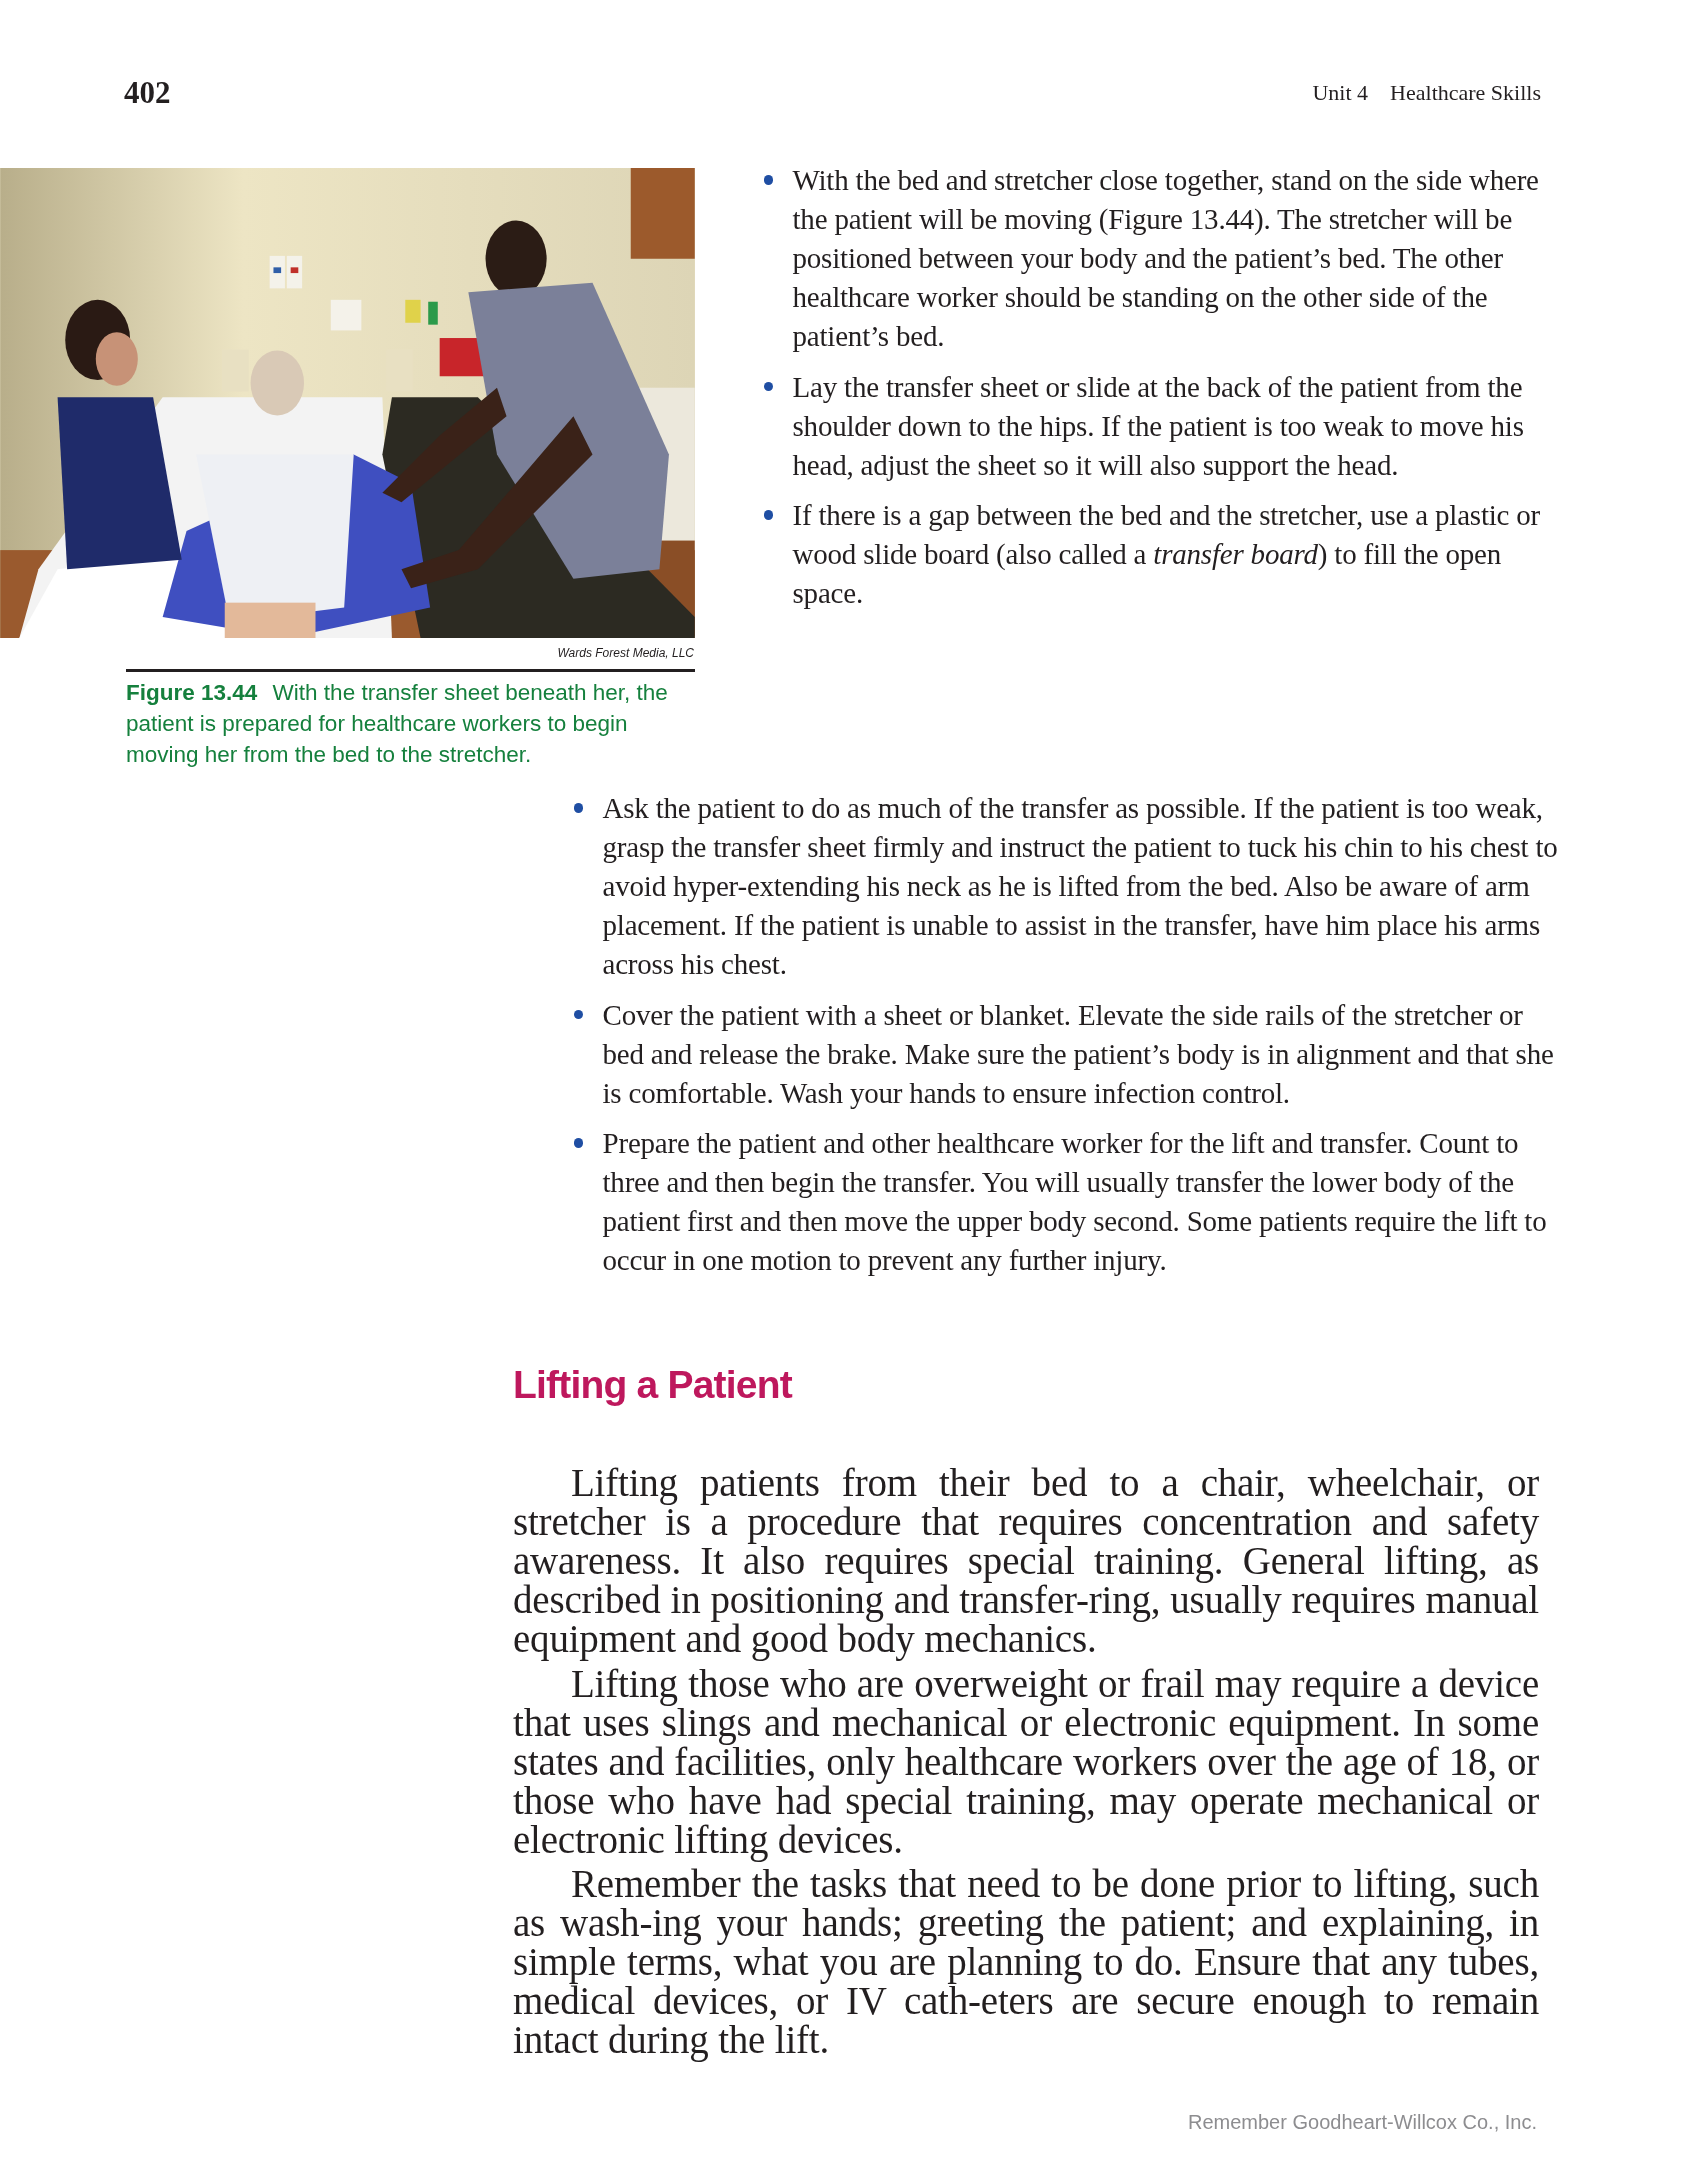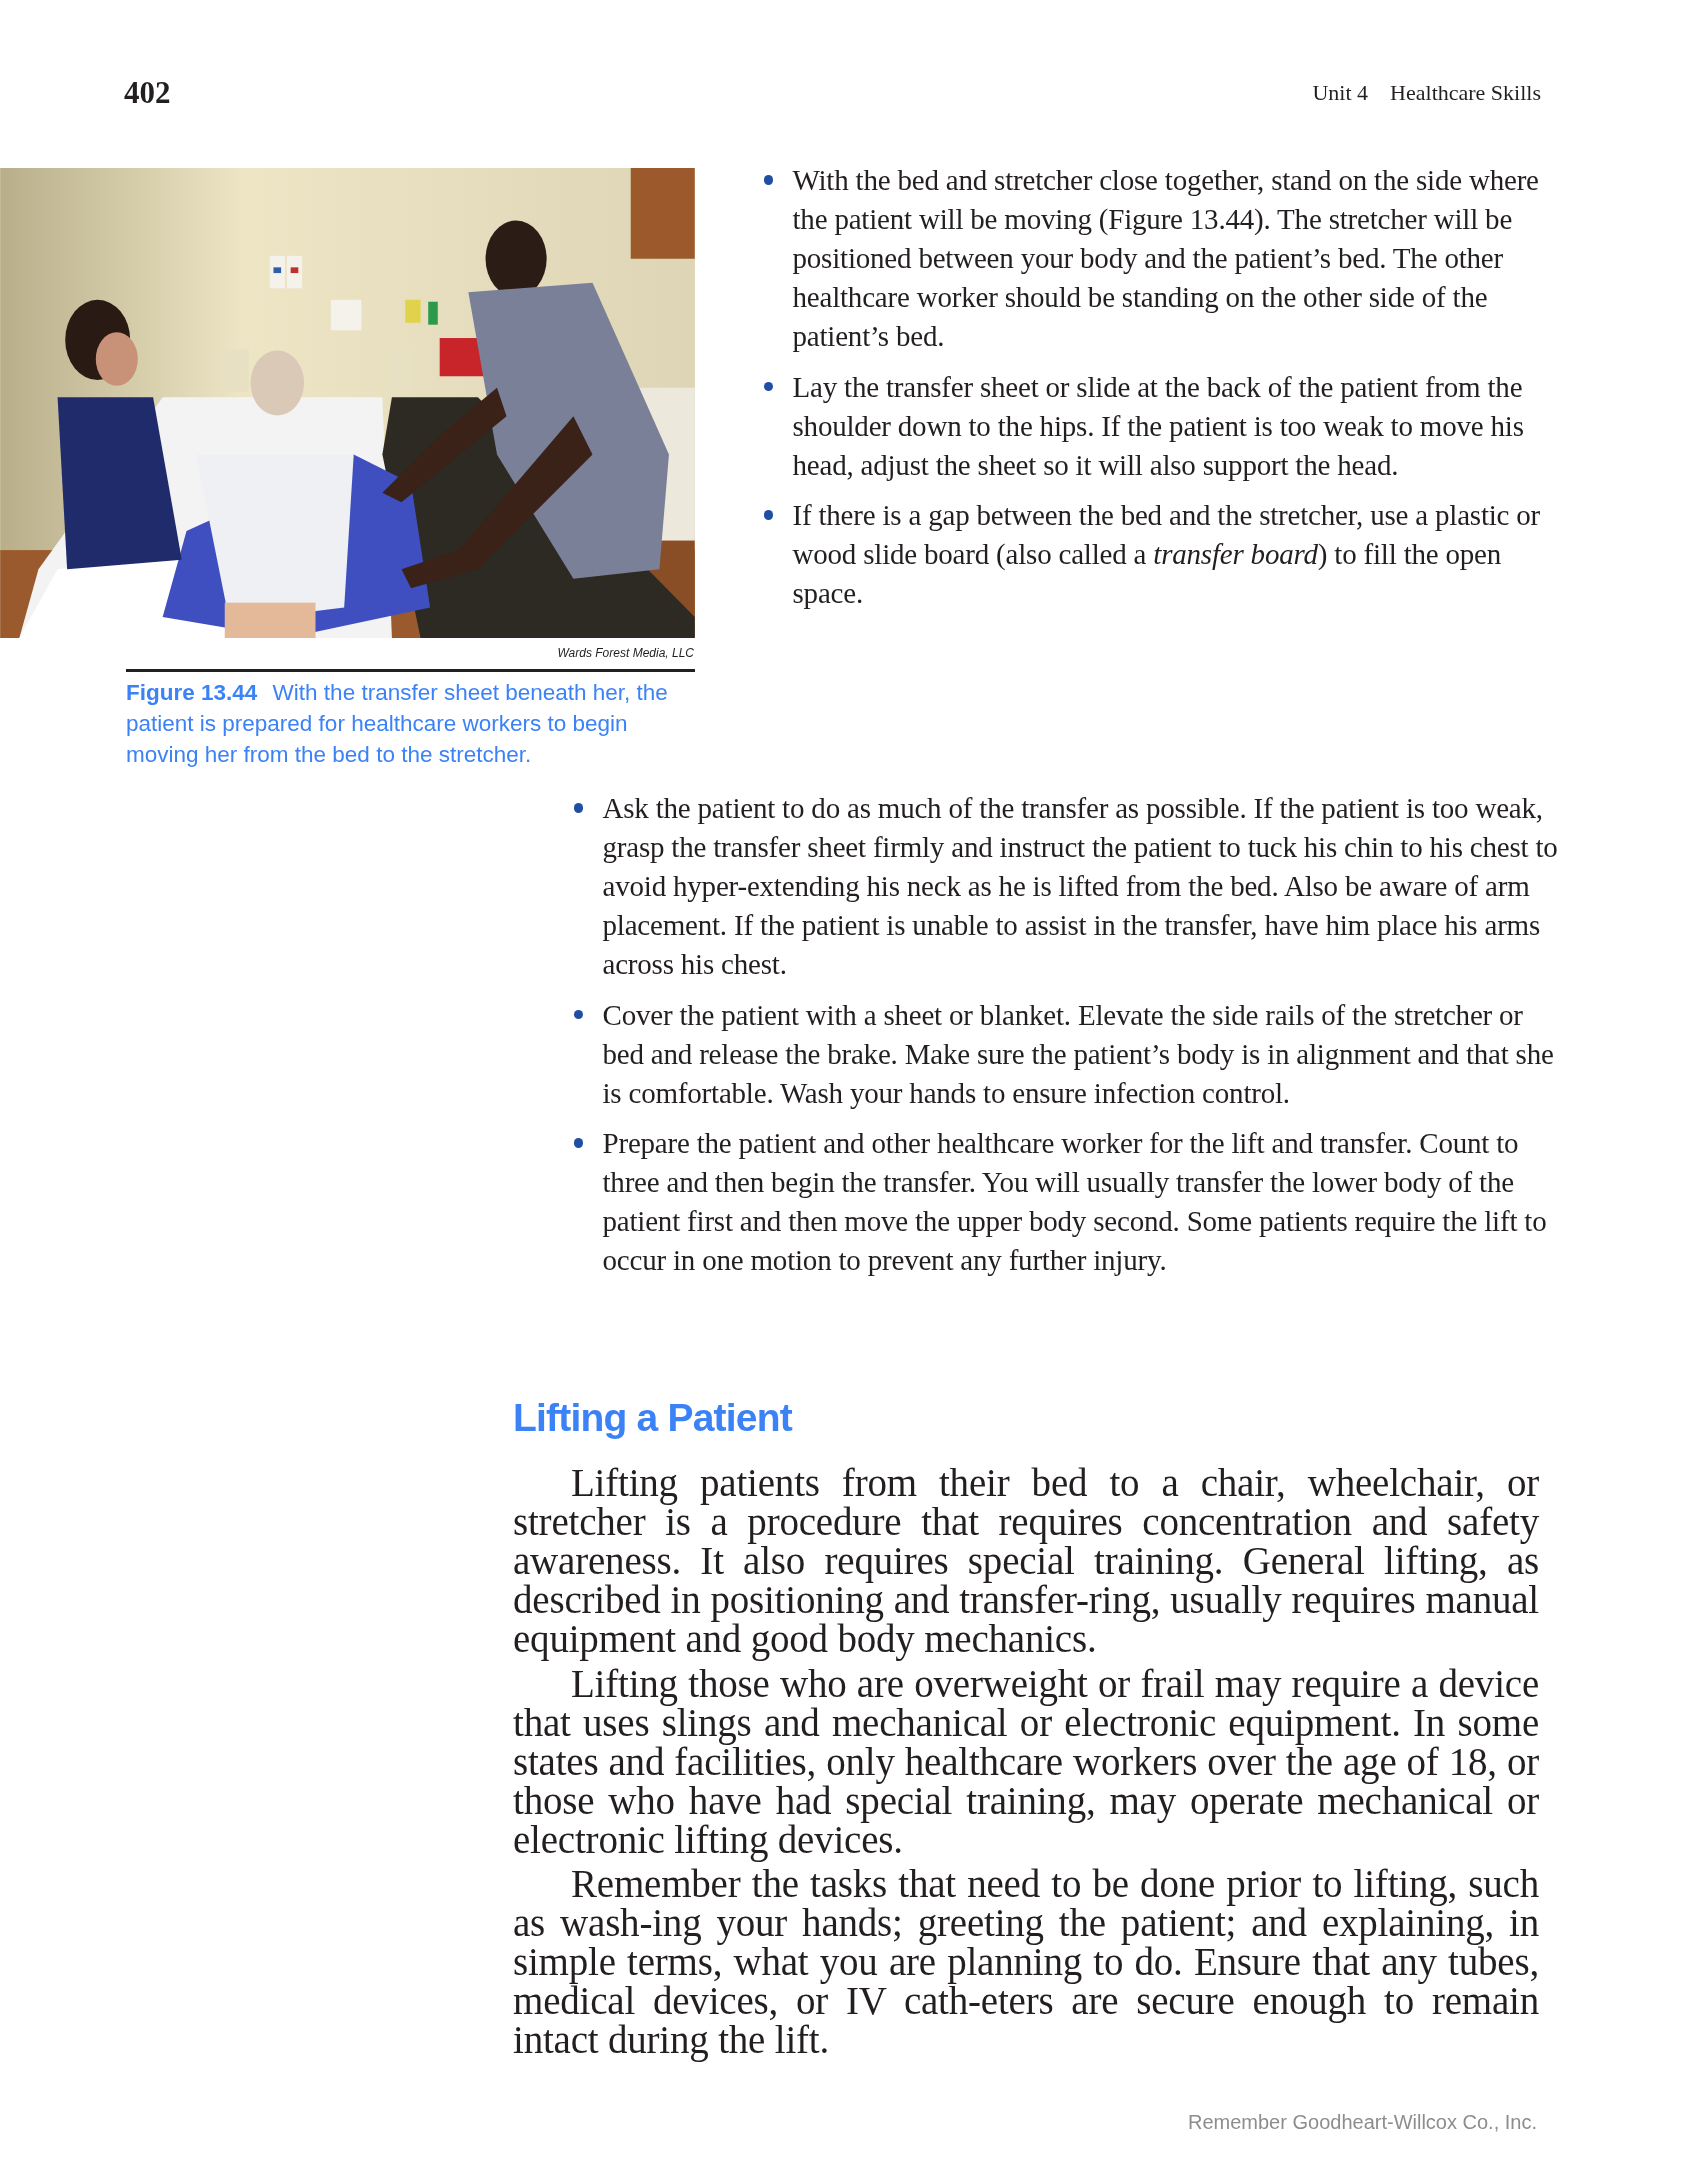--- a/index.html
+++ b/index.html
@@ -27,7 +27,7 @@
   .rule { left: 126px; top: 669px; width: 569px; height: 2.9px; background: #231f20; }
   .caption {
     left: 126px; top: 677px; width: 574px; font-family: "Liberation Sans", sans-serif;
-    font-size: 22.5px; line-height: 31px; color: #3b82f6;
+    font-size: 22.5px; line-height: 31px; color: #15803d;
   }
   .caption .fig-label { font-weight: bold; margin-right: 15.3px; }
 

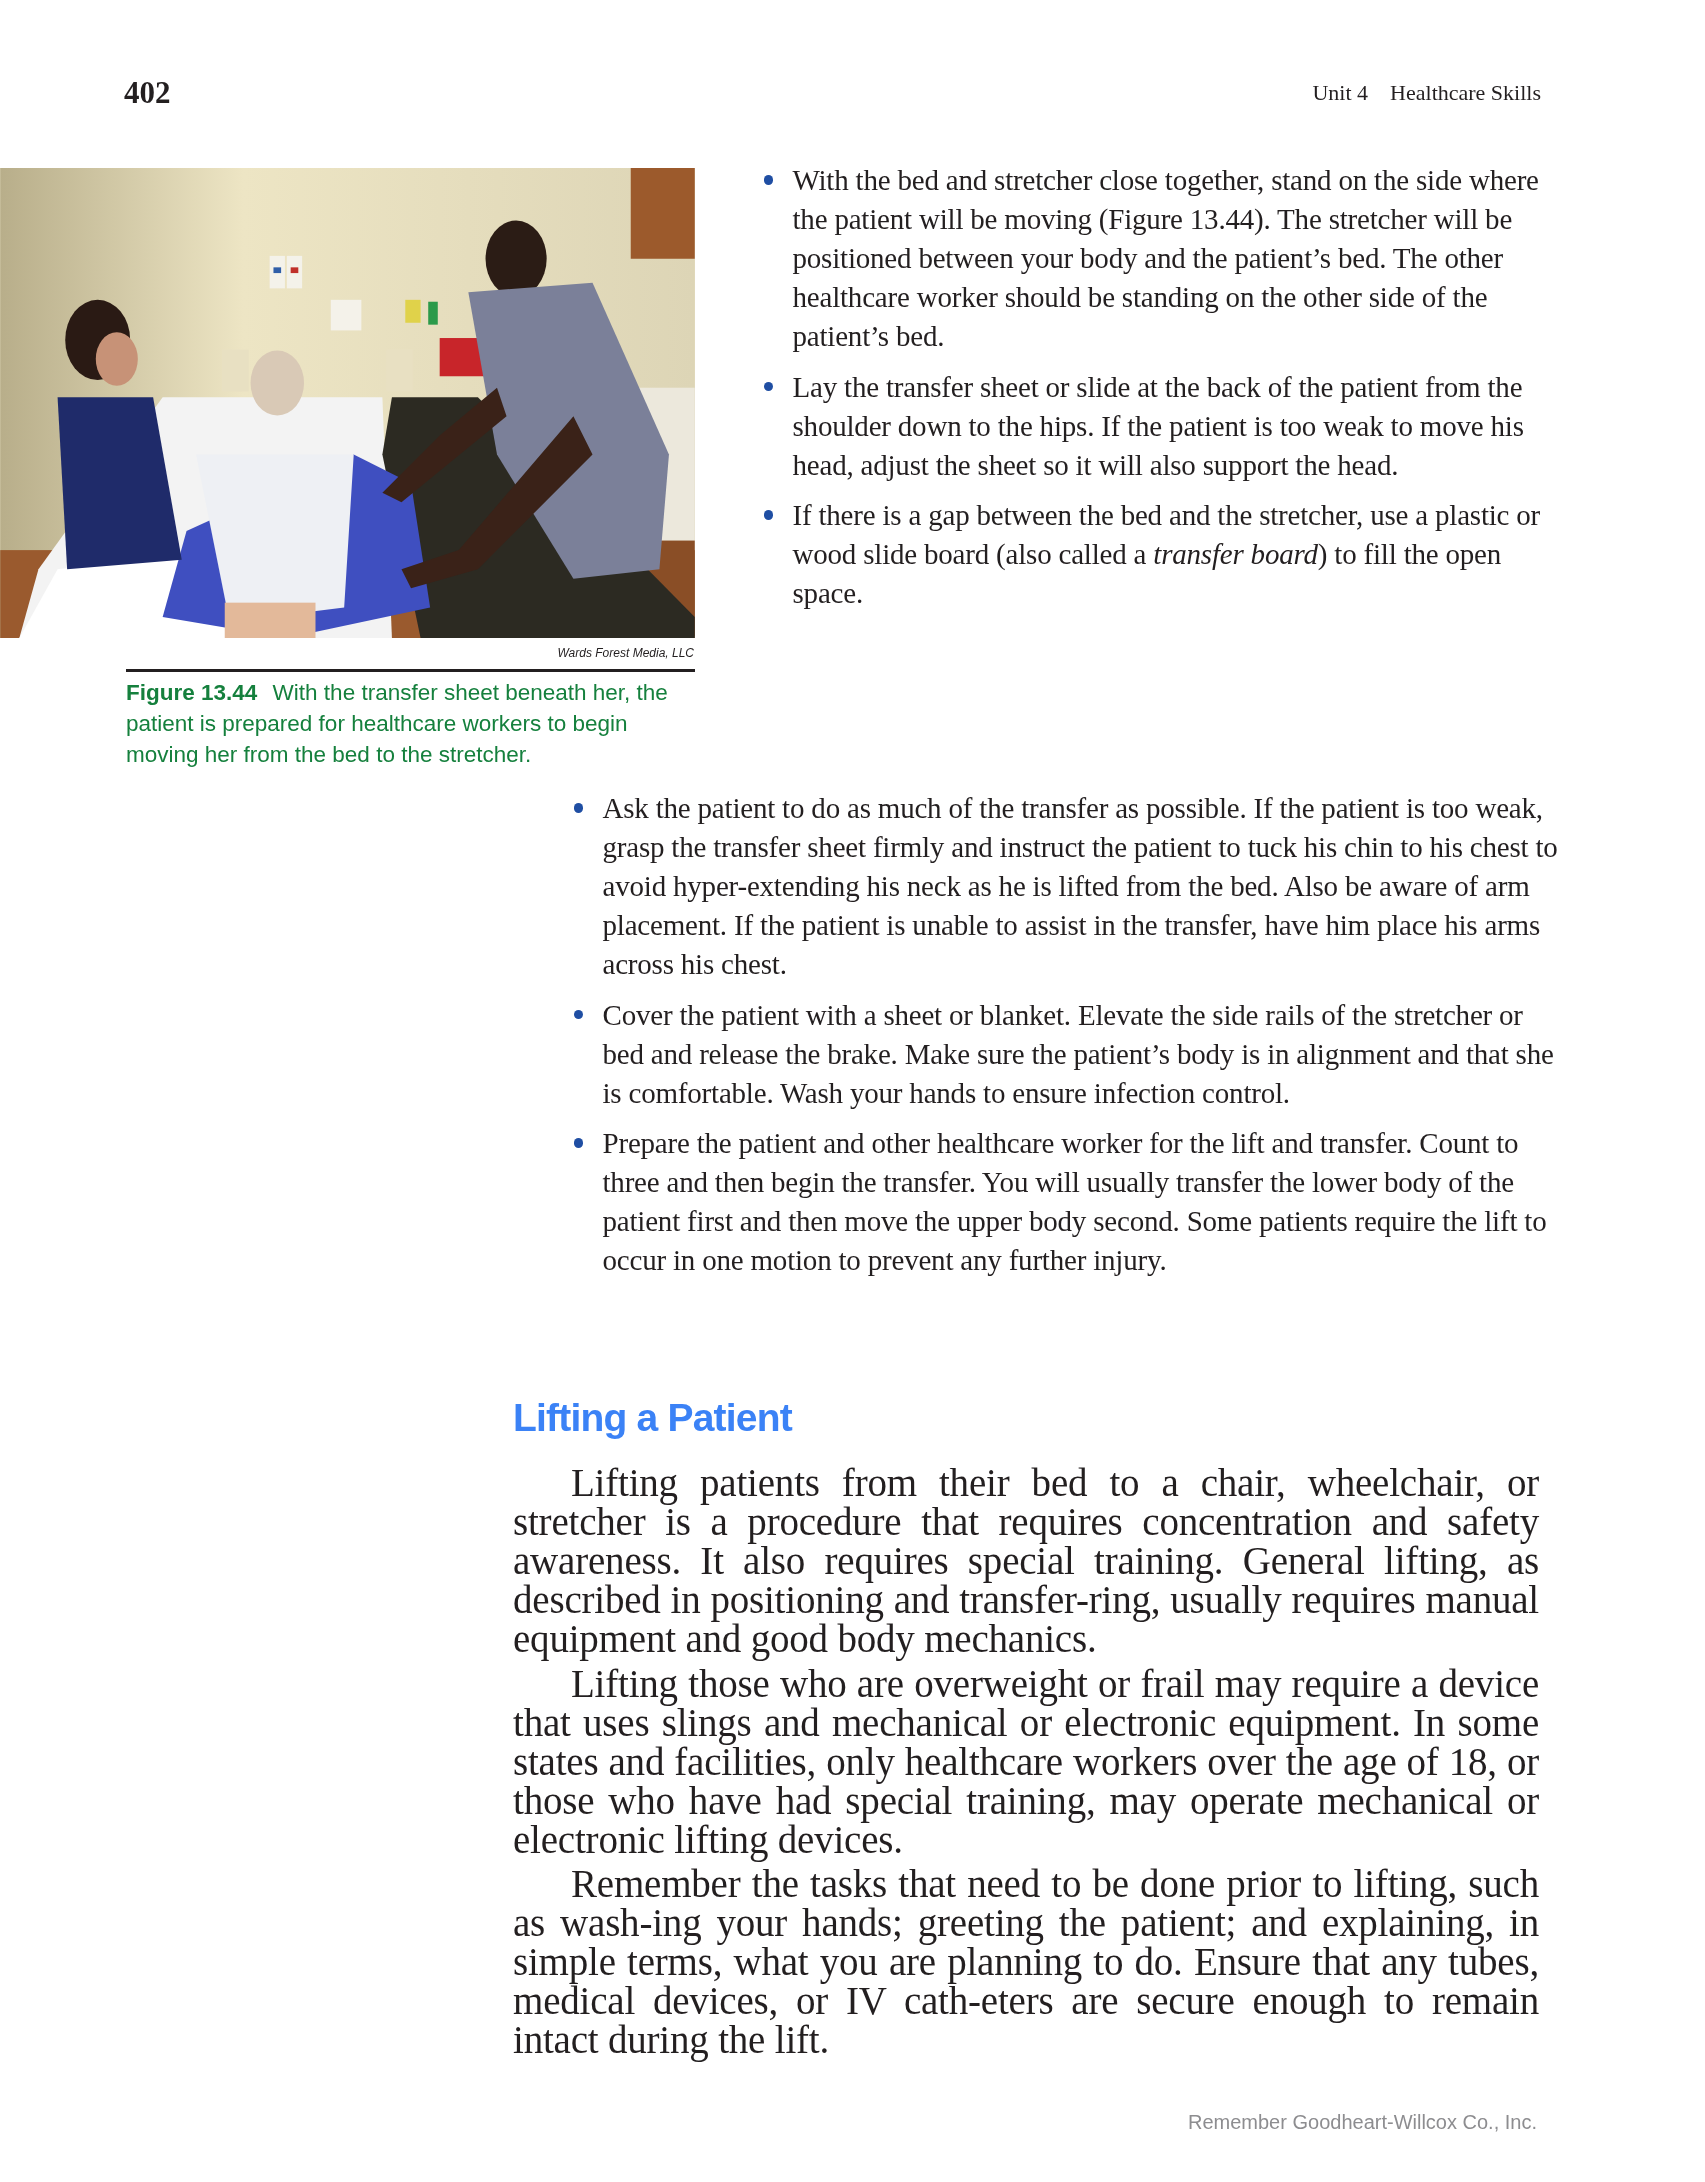--- a/index.html
+++ b/index.html
@@ -41,8 +41,8 @@
   .lower-list { left: 570px; top: 789px; width: 999px; }
 
   .section-heading {
-    left: 513px; top: 1396px; font-family: "Liberation Sans", "DejaVu Sans", sans-serif;
-    font-weight: bold; font-size: 39px; color: #3b82f6; letter-spacing: -0.8px;
+    left: 513px; top: 1363px; font-family: "Liberation Sans", "DejaVu Sans", sans-serif;
+    font-weight: bold; font-size: 39px; color: #be185d; letter-spacing: -0.8px;
   }
   .body-text { left: 513px; top: 1463px; width: 1026px; }
   .body-text p {

